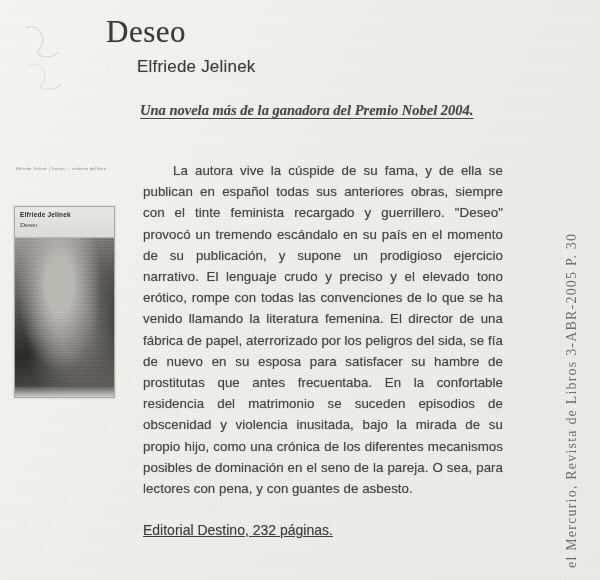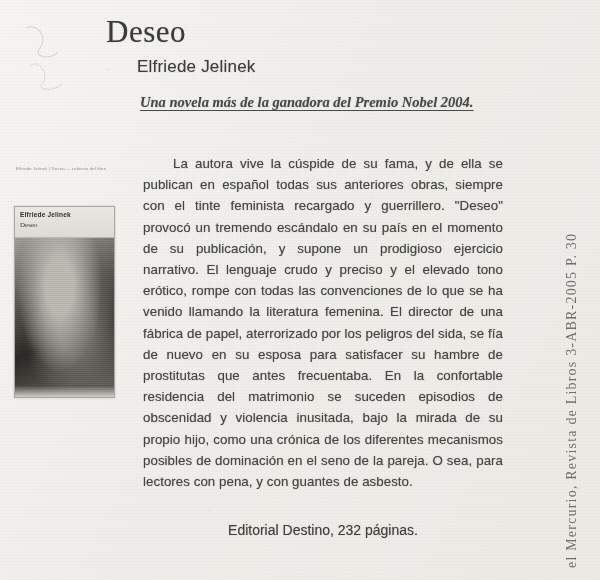--- a/index.html
+++ b/index.html
@@ -66,7 +66,7 @@
   .subtitle {
     position: absolute;
     left: 140px;
-    top: 92px;
+    top: 100px;
     width: 360px;
     font-family: "Liberation Serif", serif;
     font-style: italic;

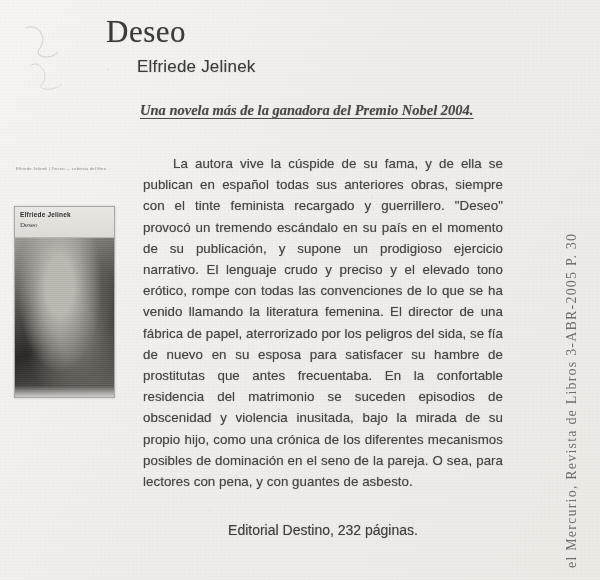--- a/index.html
+++ b/index.html
@@ -163,7 +163,7 @@
   .body-text {
     position: absolute;
     left: 143px;
-    top: 153px;
+    top: 160px;
     width: 360px;
     font-size: 13.3px;
     line-height: 21.2px;

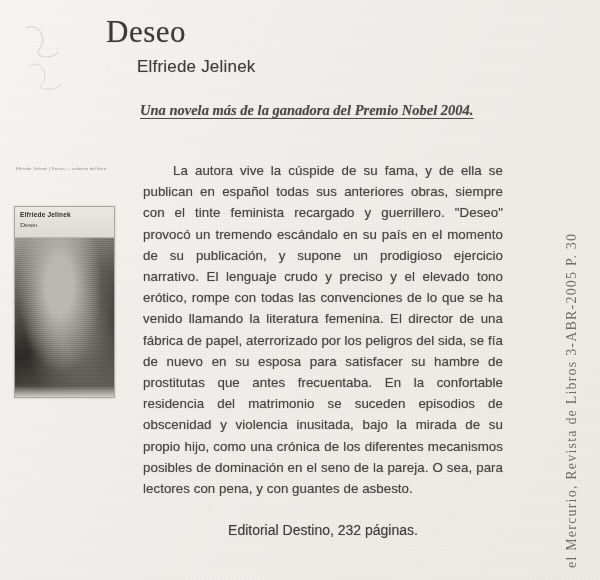--- a/index.html
+++ b/index.html
@@ -180,11 +180,12 @@
     left: 143px;
     top: 520px;
     width: 360px;
-    text-align: center;
+    text-align: left;
     font-size: 14px;
     line-height: 21px;
     color: #3f3f3d;
     text-shadow: 0 0 1px rgba(110,110,108,.6);
+    text-decoration: underline;
   }
 
   

